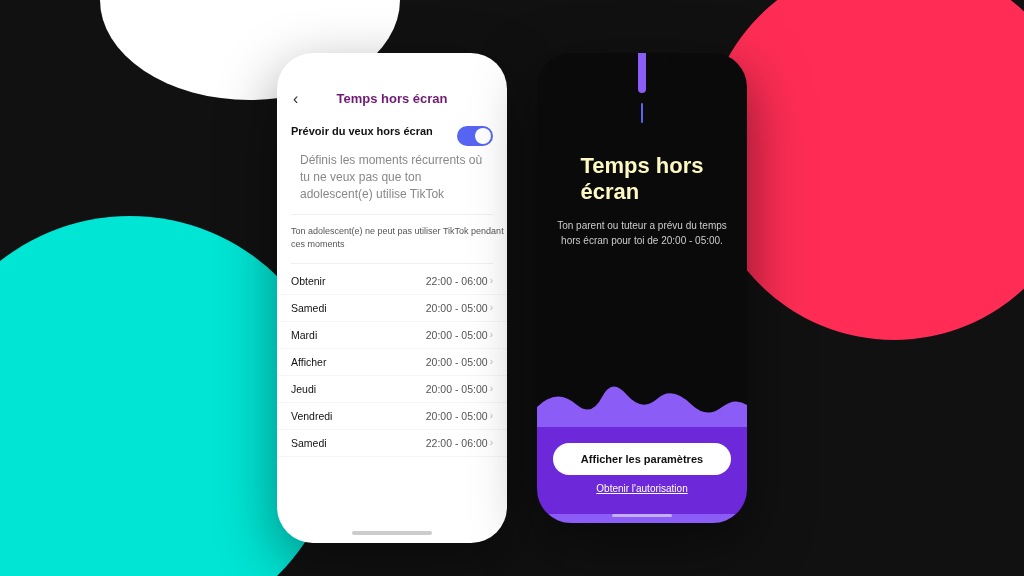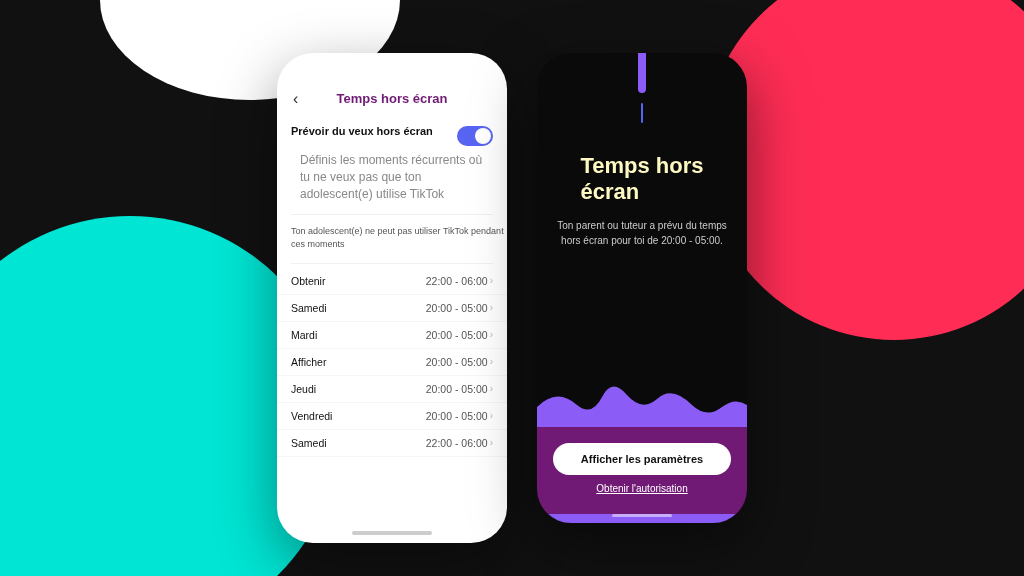--- a/index.html
+++ b/index.html
@@ -290,7 +290,7 @@
     }
 
     .phone-right-bottom {
-      background: #701a75;
+      background: #6d28d9;
       padding: 16px 16px 20px;
       display: flex;
       flex-direction: column;

